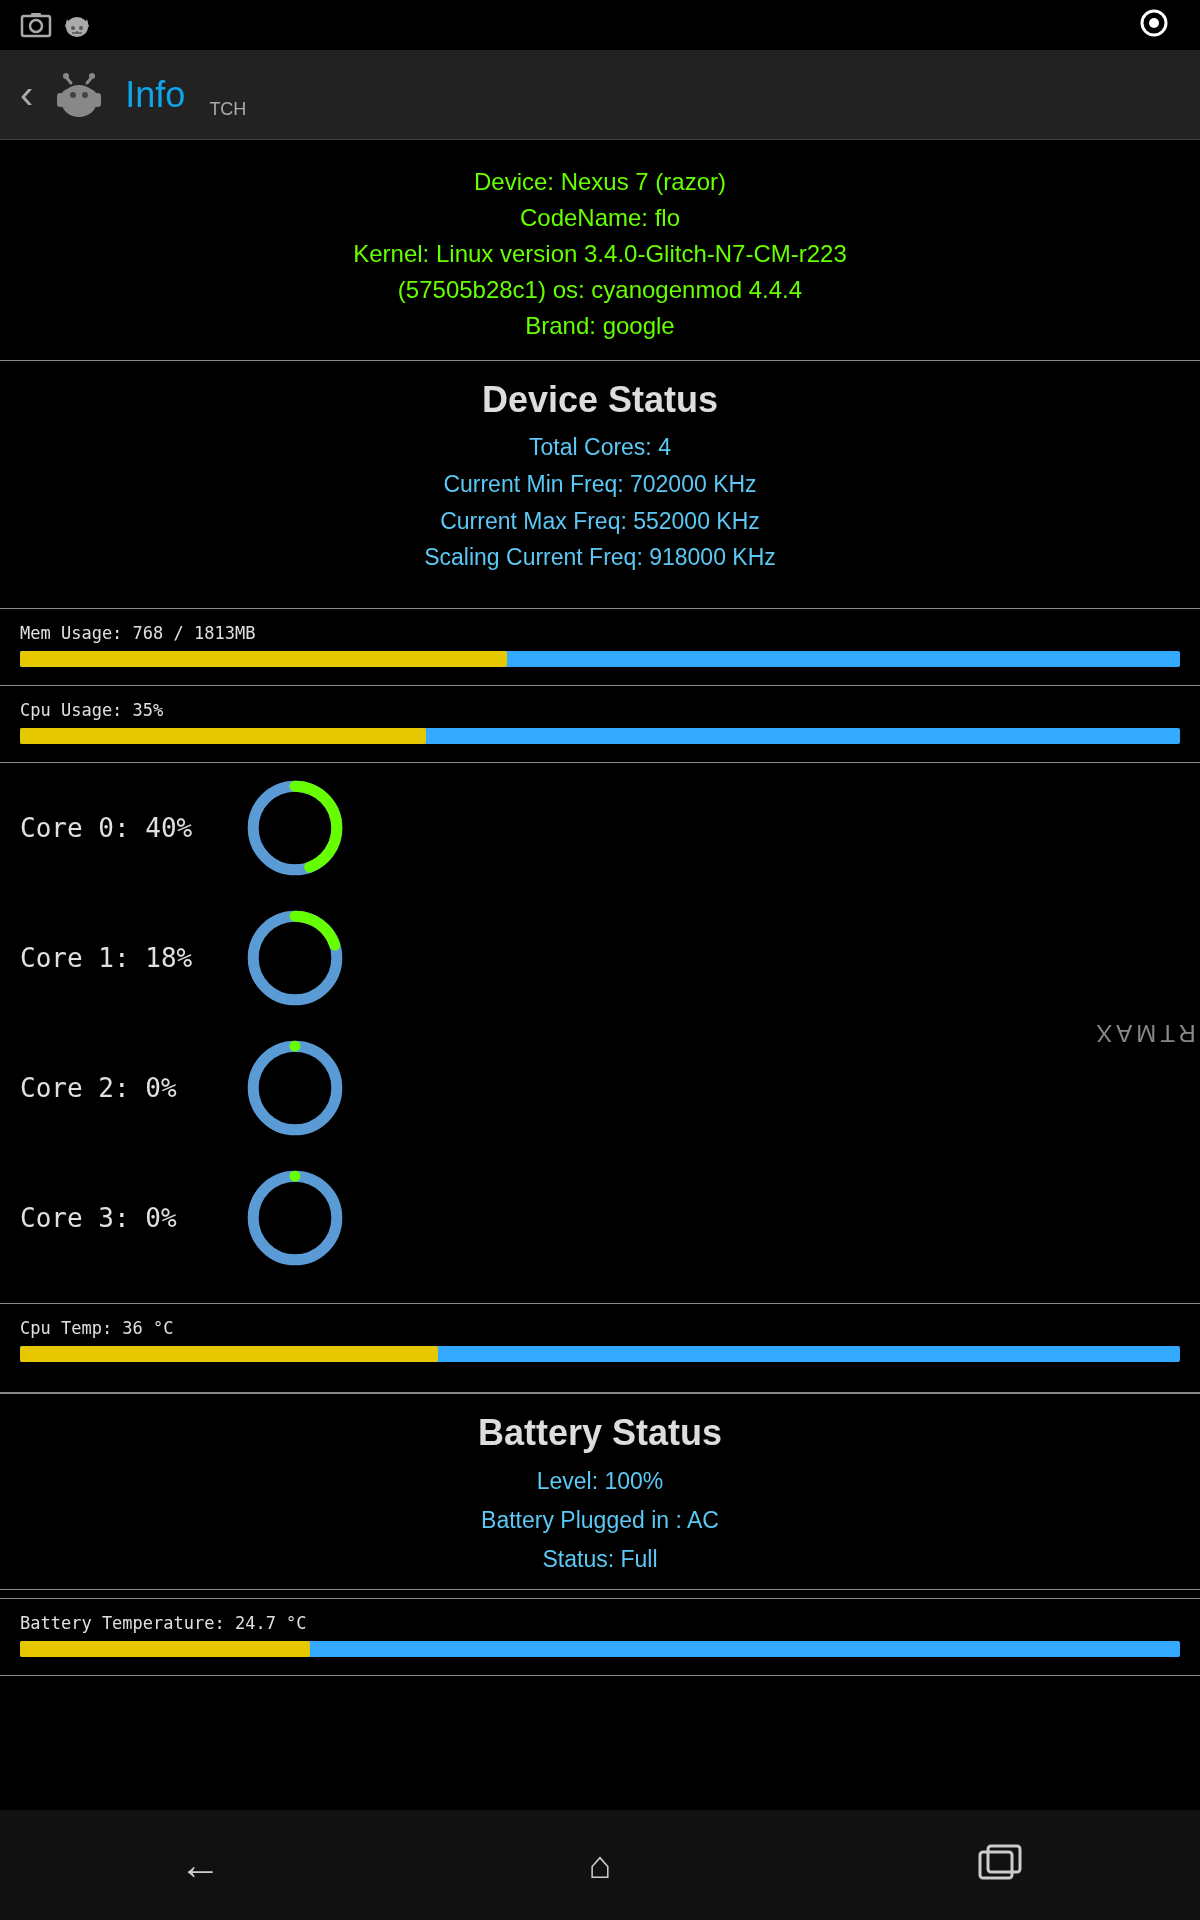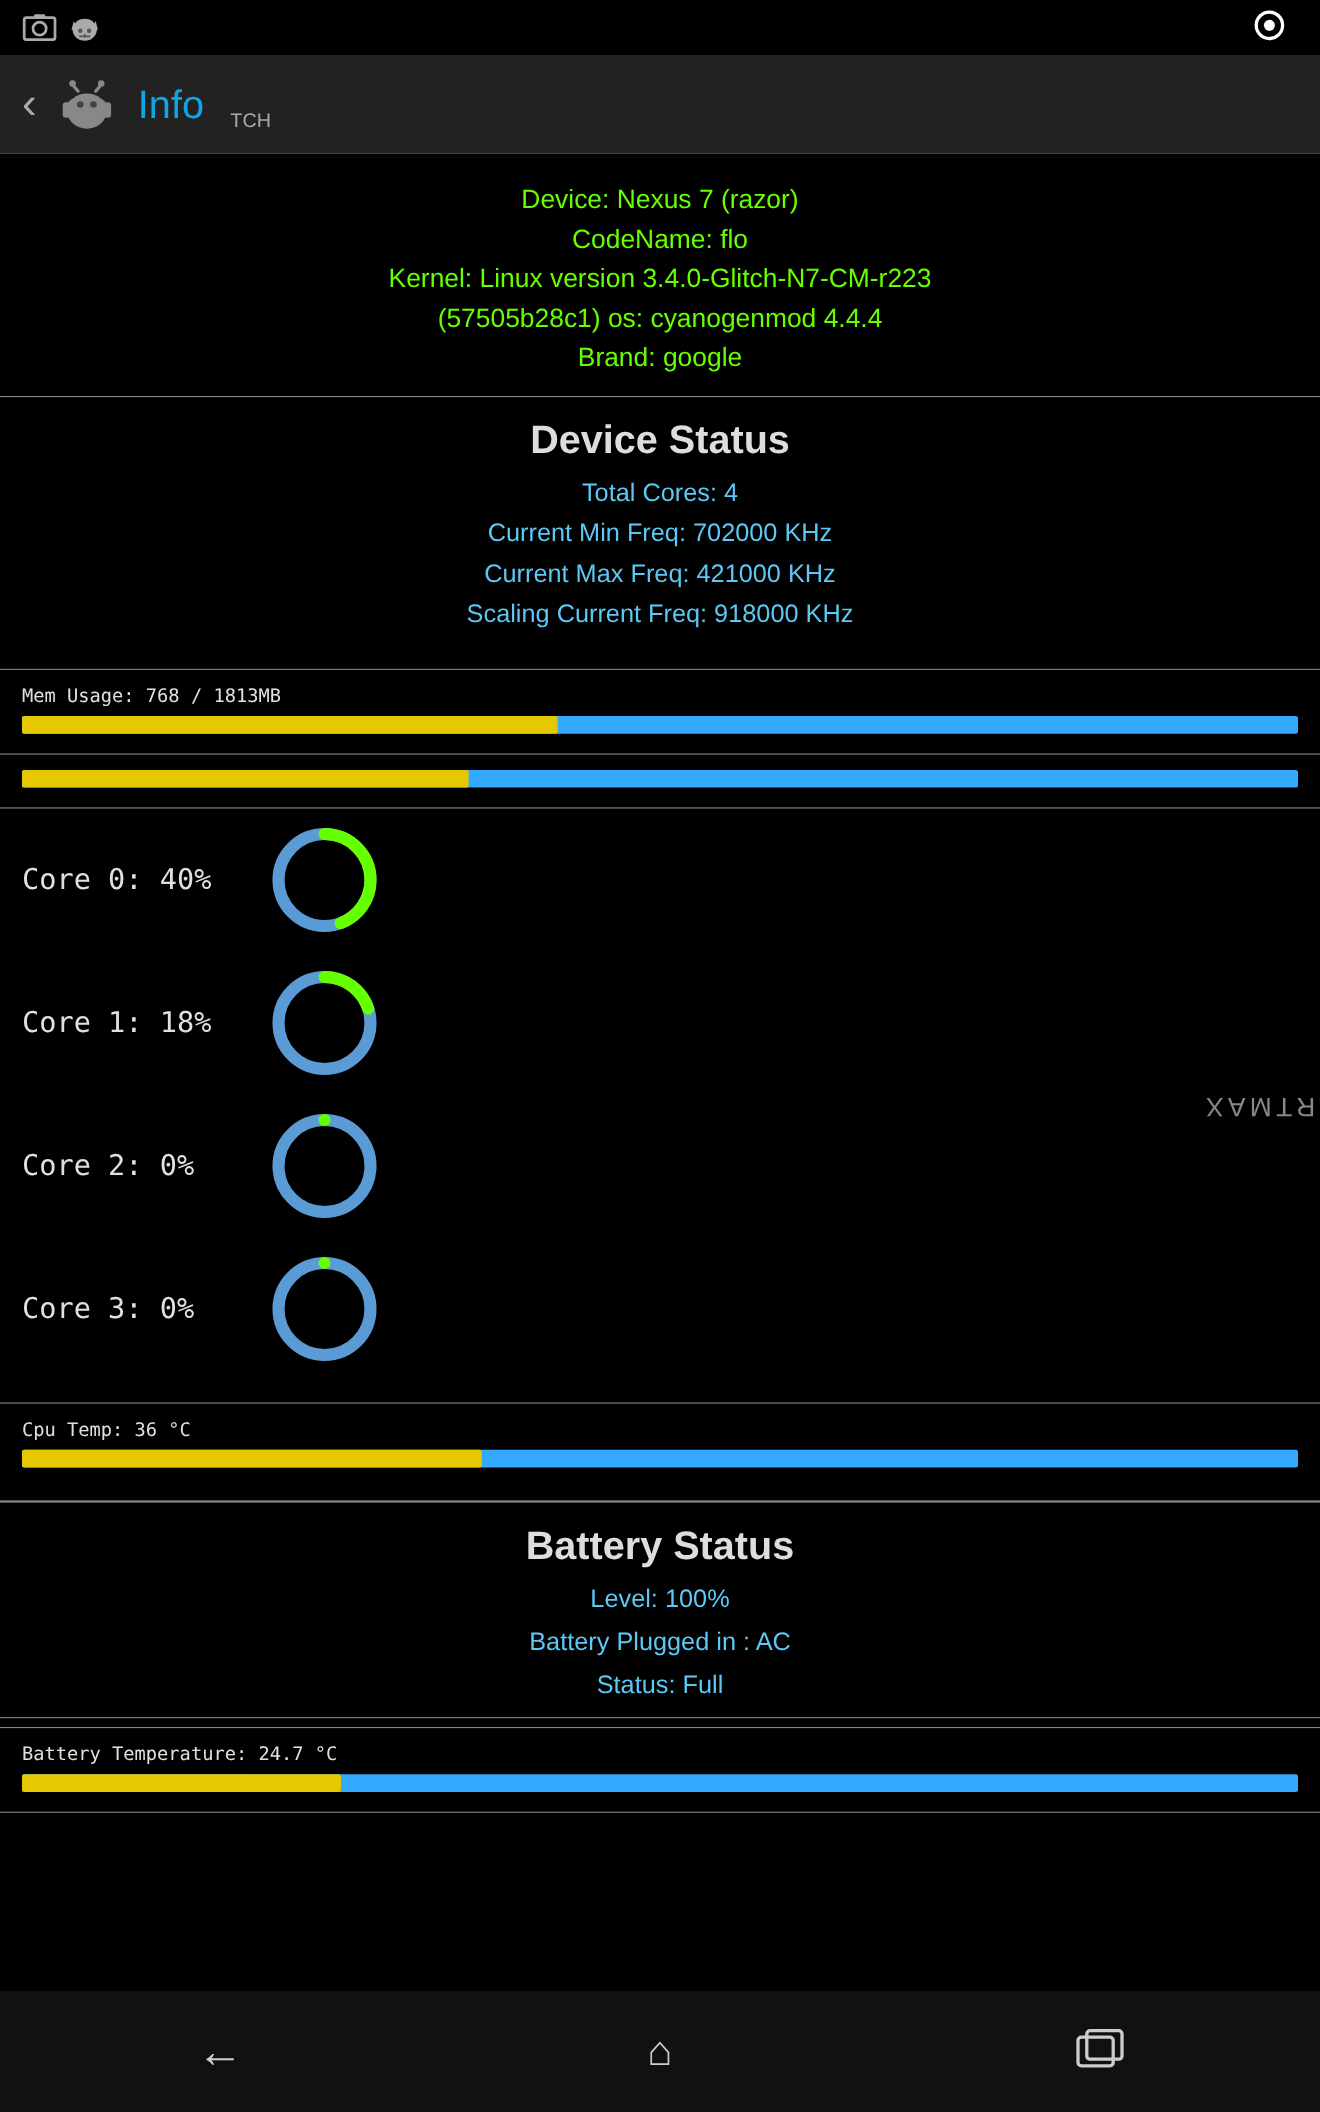--- a/index.html
+++ b/index.html
@@ -306,7 +306,7 @@
     <div class="section-sub">
       <div>Total Cores: 4</div>
       <div>Current Min Freq: 702000 KHz</div>
-      <div>Current Max Freq: 421000 KHz</div>
+      <div>Current Max Freq: 552000 KHz</div>
       <div>Scaling Current Freq: 918000 KHz</div>
     </div>
   </div>

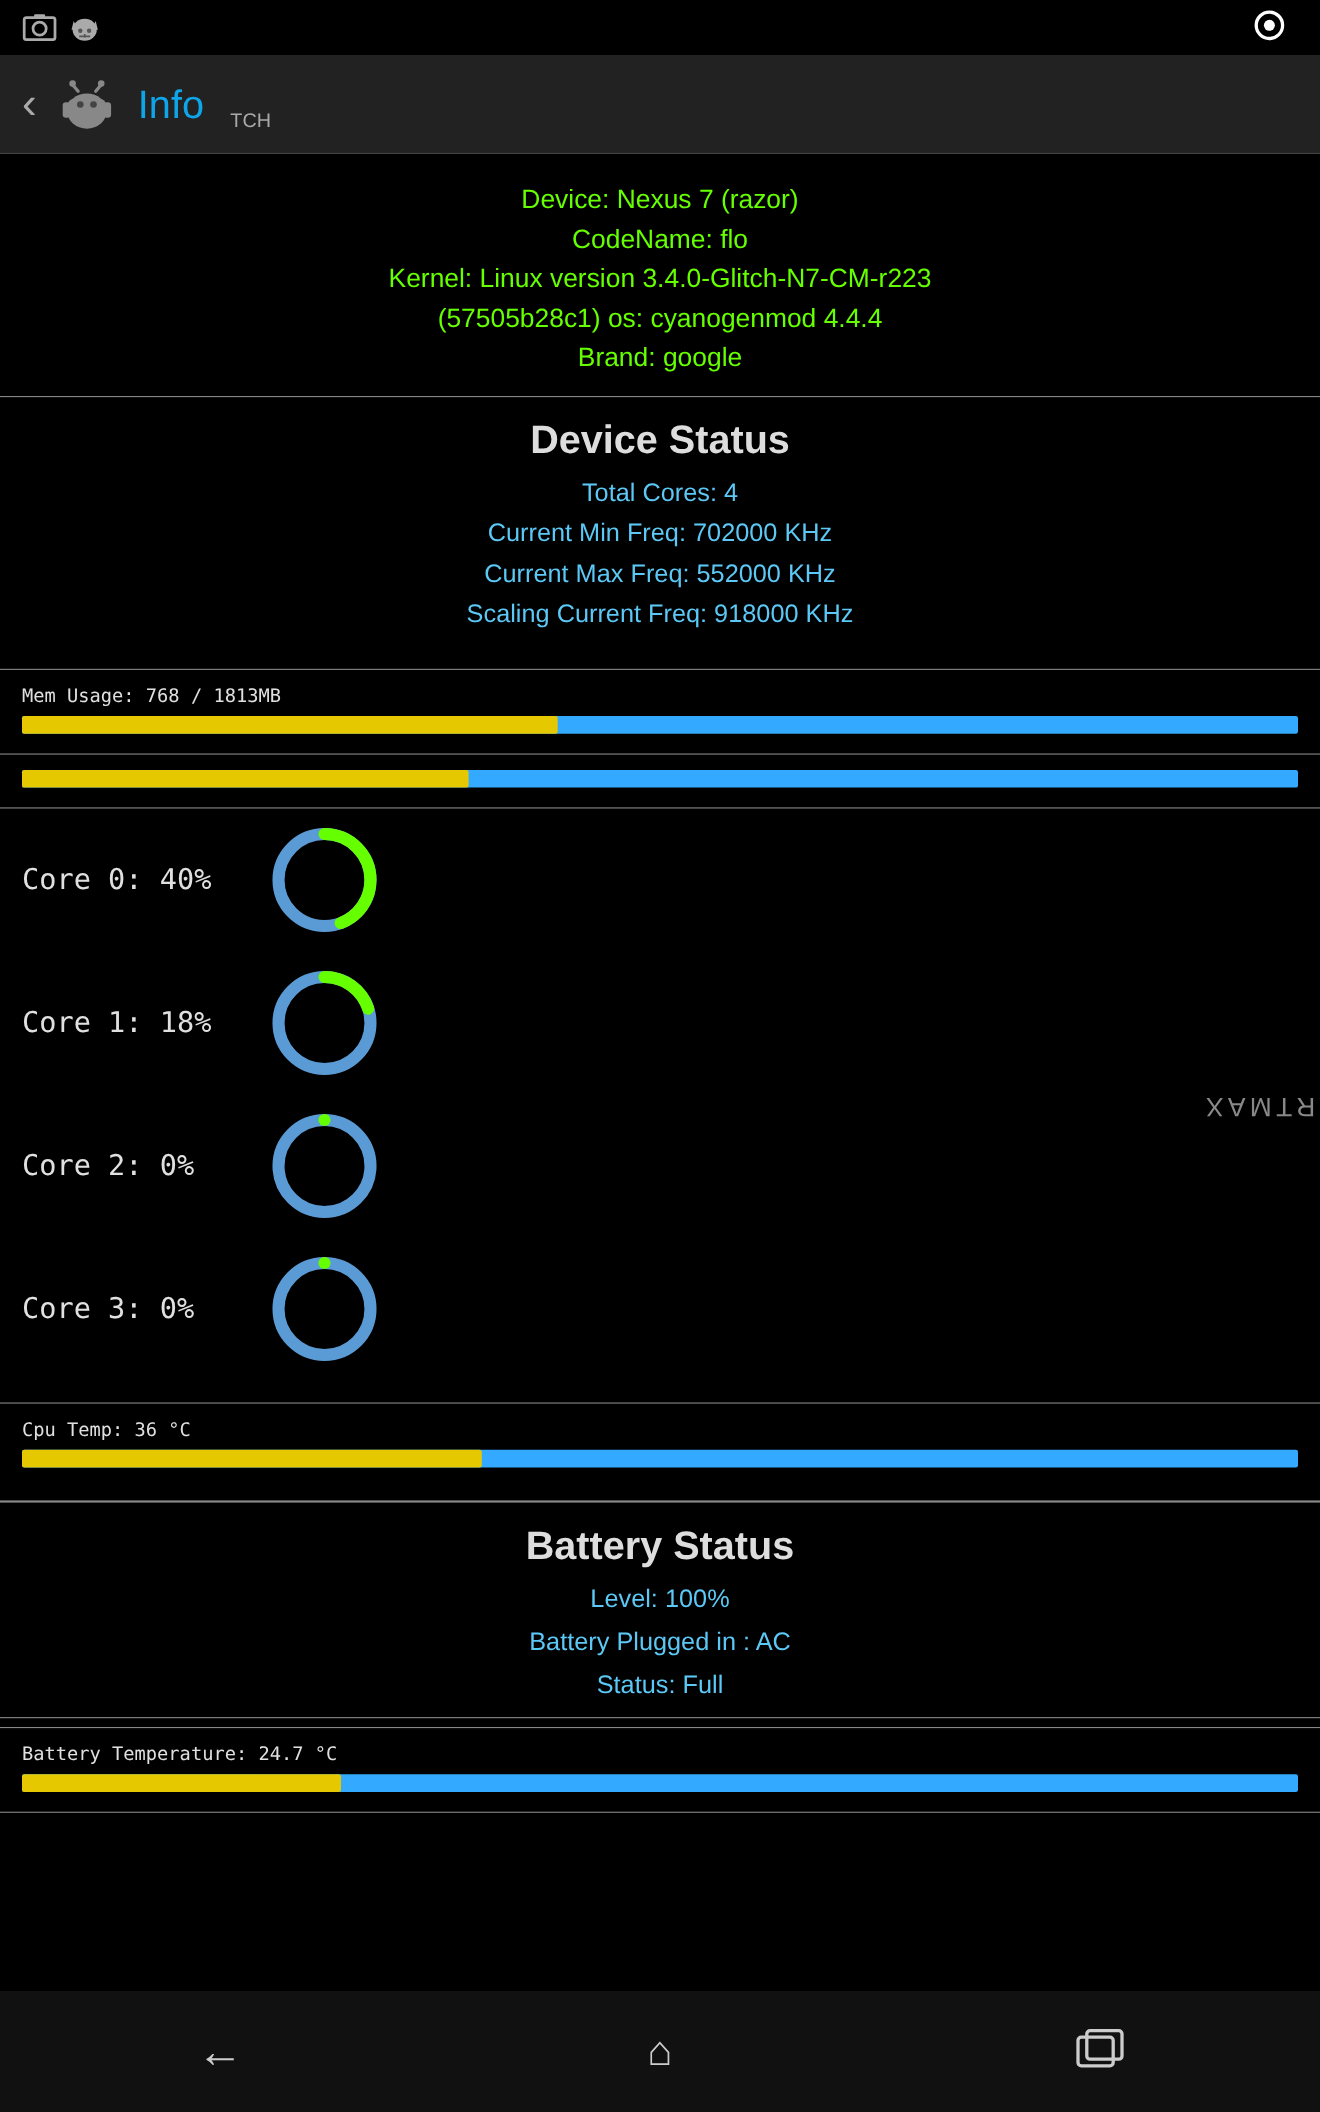--- a/index.html
+++ b/index.html
@@ -320,6 +320,7 @@
   </div>
 
   <div class="usage-section">
+    <div class="usage-label">Cpu  Usage:  35%</div>
     <div class="bar-container">
       <div class="bar-bg" style="width:100%;"></div>
       <div class="bar-fill" id="cpu-bar-fill" style="width: 35%;"></div>

